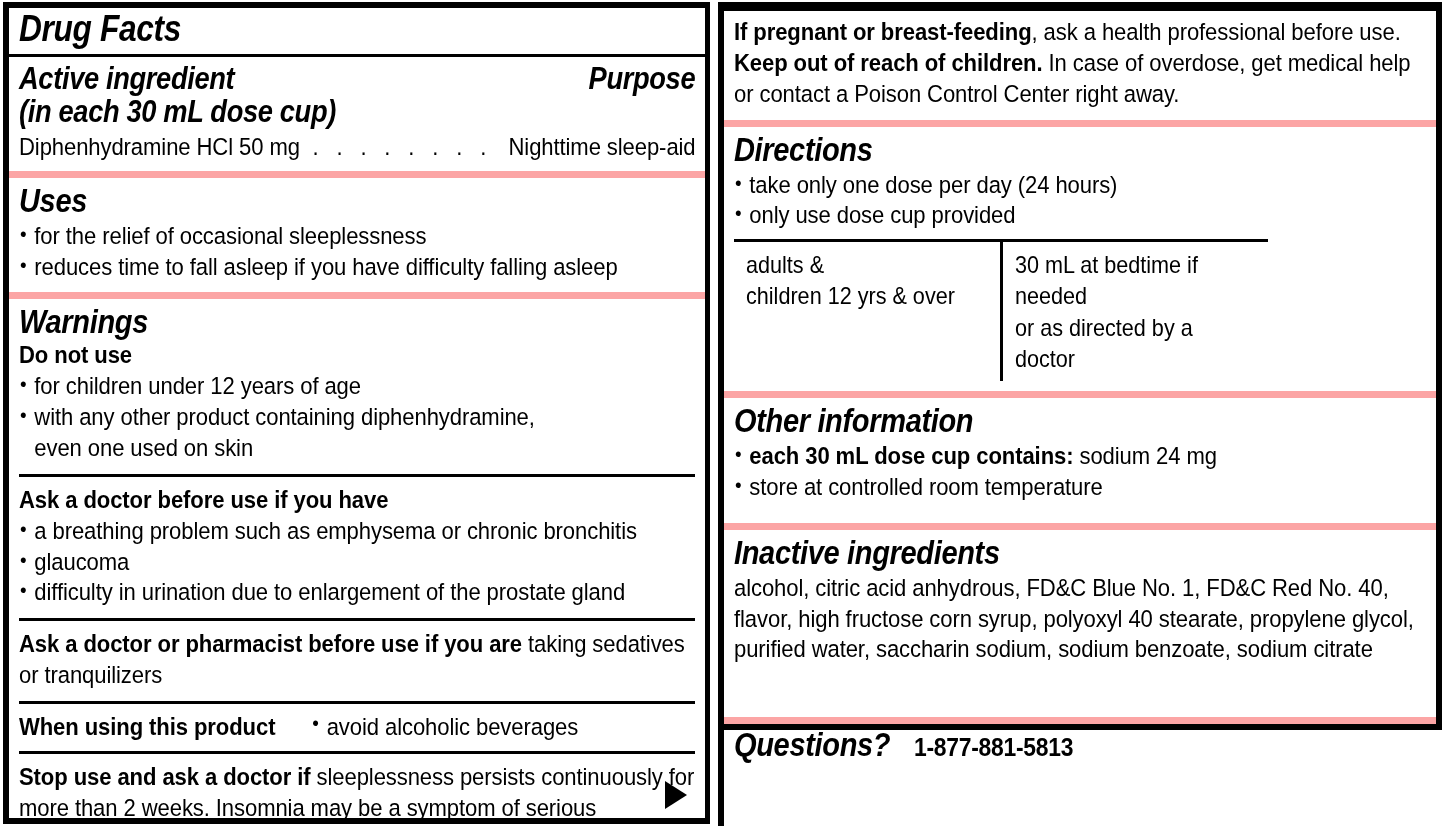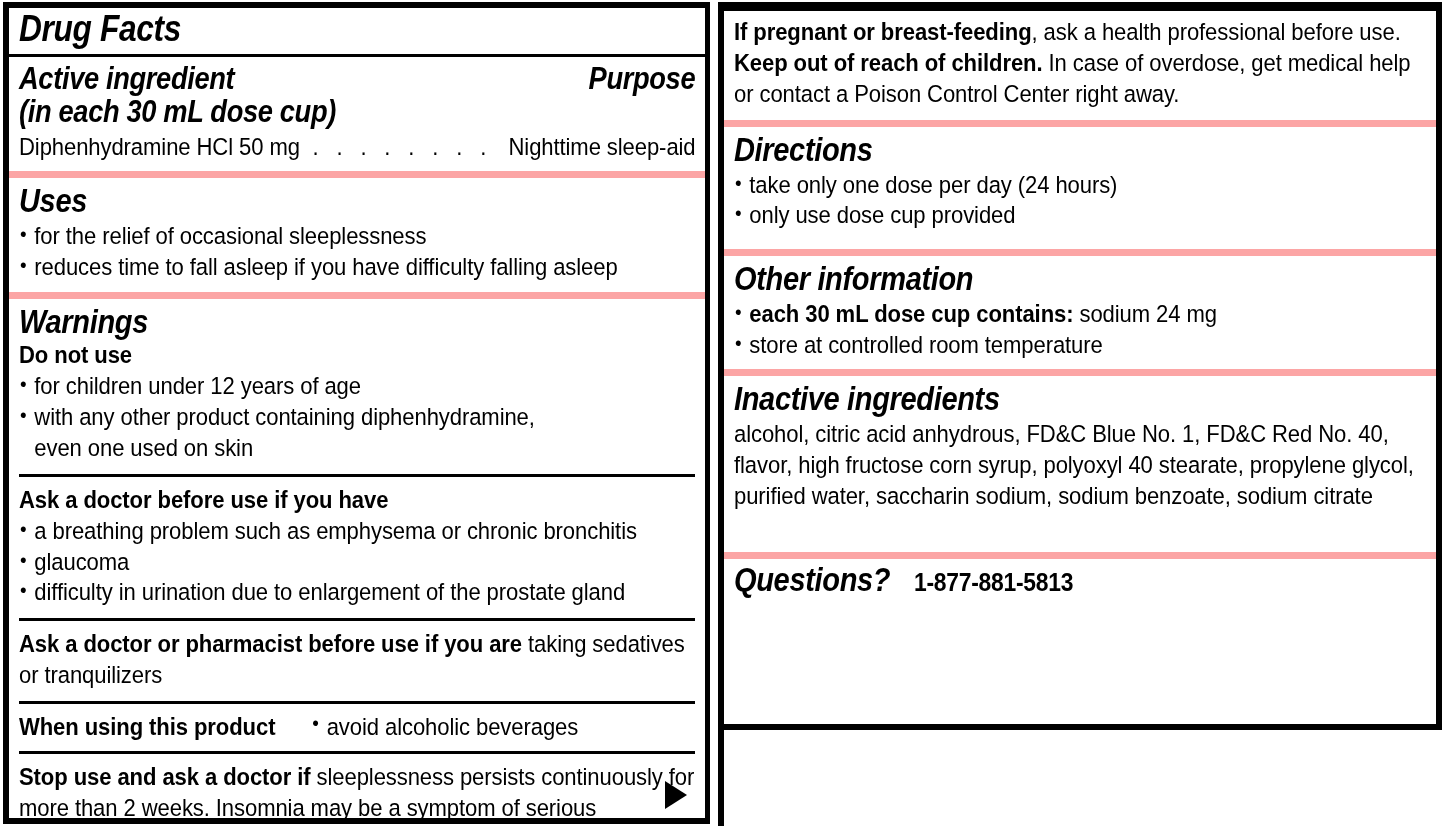--- a/index.html
+++ b/index.html
@@ -332,6 +332,20 @@
 
         <table class="dose-table">
           <tbody>
+              <tr class="r-top">
+            <td class="c1">
+              <div class="tcell-inner">
+                <div>adults &amp;</div>
+                <div>children 12 yrs &amp; over</div>
+              </div>
+            </td>
+            <td class="c2">
+              <div class="tcell-inner">
+                <div>30 mL at bedtime if needed</div>
+                <div>or as directed by a doctor</div>
+              </div>
+            </td>
+          </tr>
         </tbody>
           </table>
       </div>

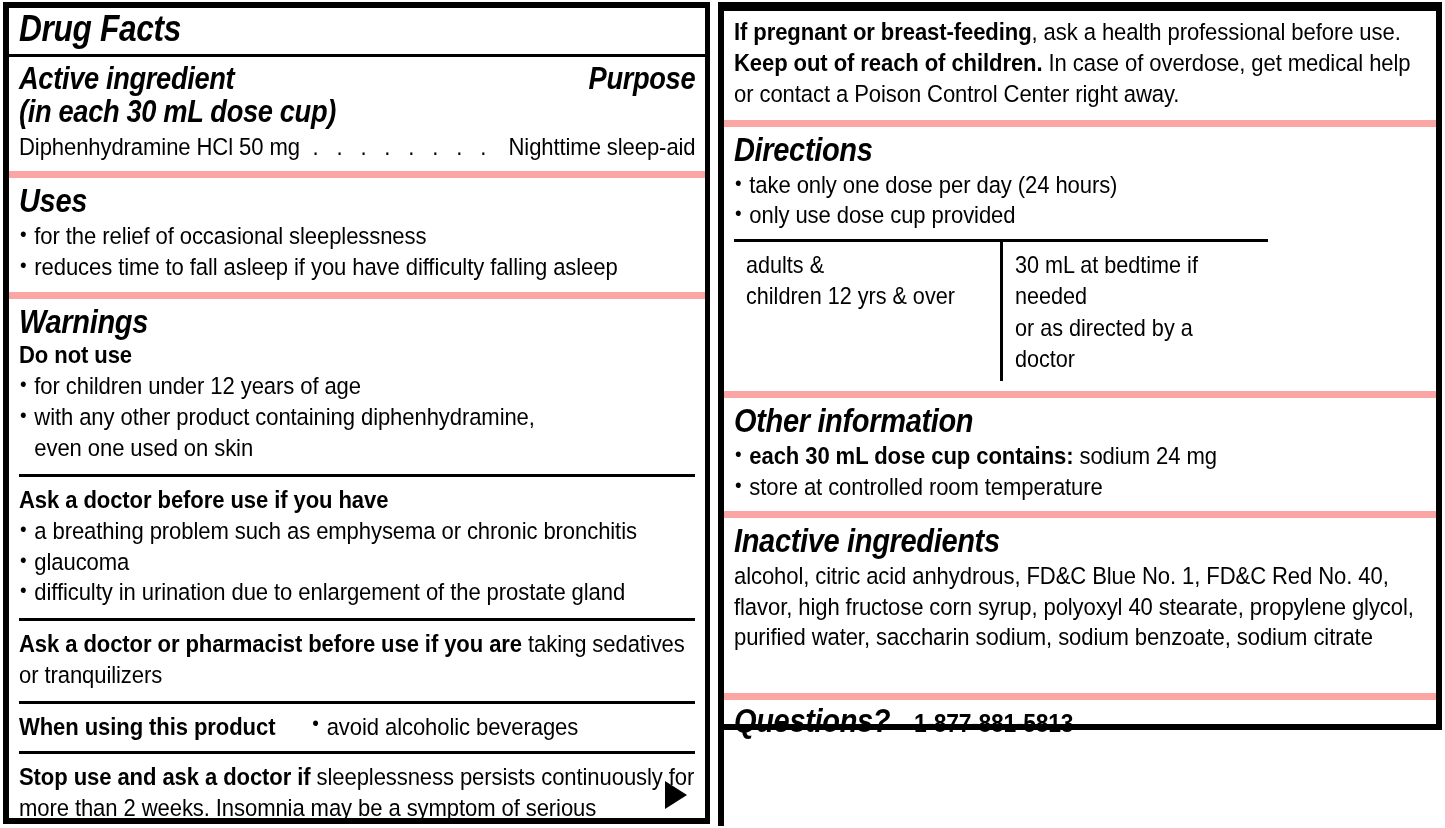--- a/index.html
+++ b/index.html
@@ -216,7 +216,7 @@
   .pb6  { padding-bottom: 6px; }
   .pb8  { padding-bottom: 8px; }
   .pb10 { padding-bottom: 10px; }
-  .pb12 { padding-bottom: 8px; }
+  .pb12 { padding-bottom: 20px; }
 </style>
 </head>
 <body>

